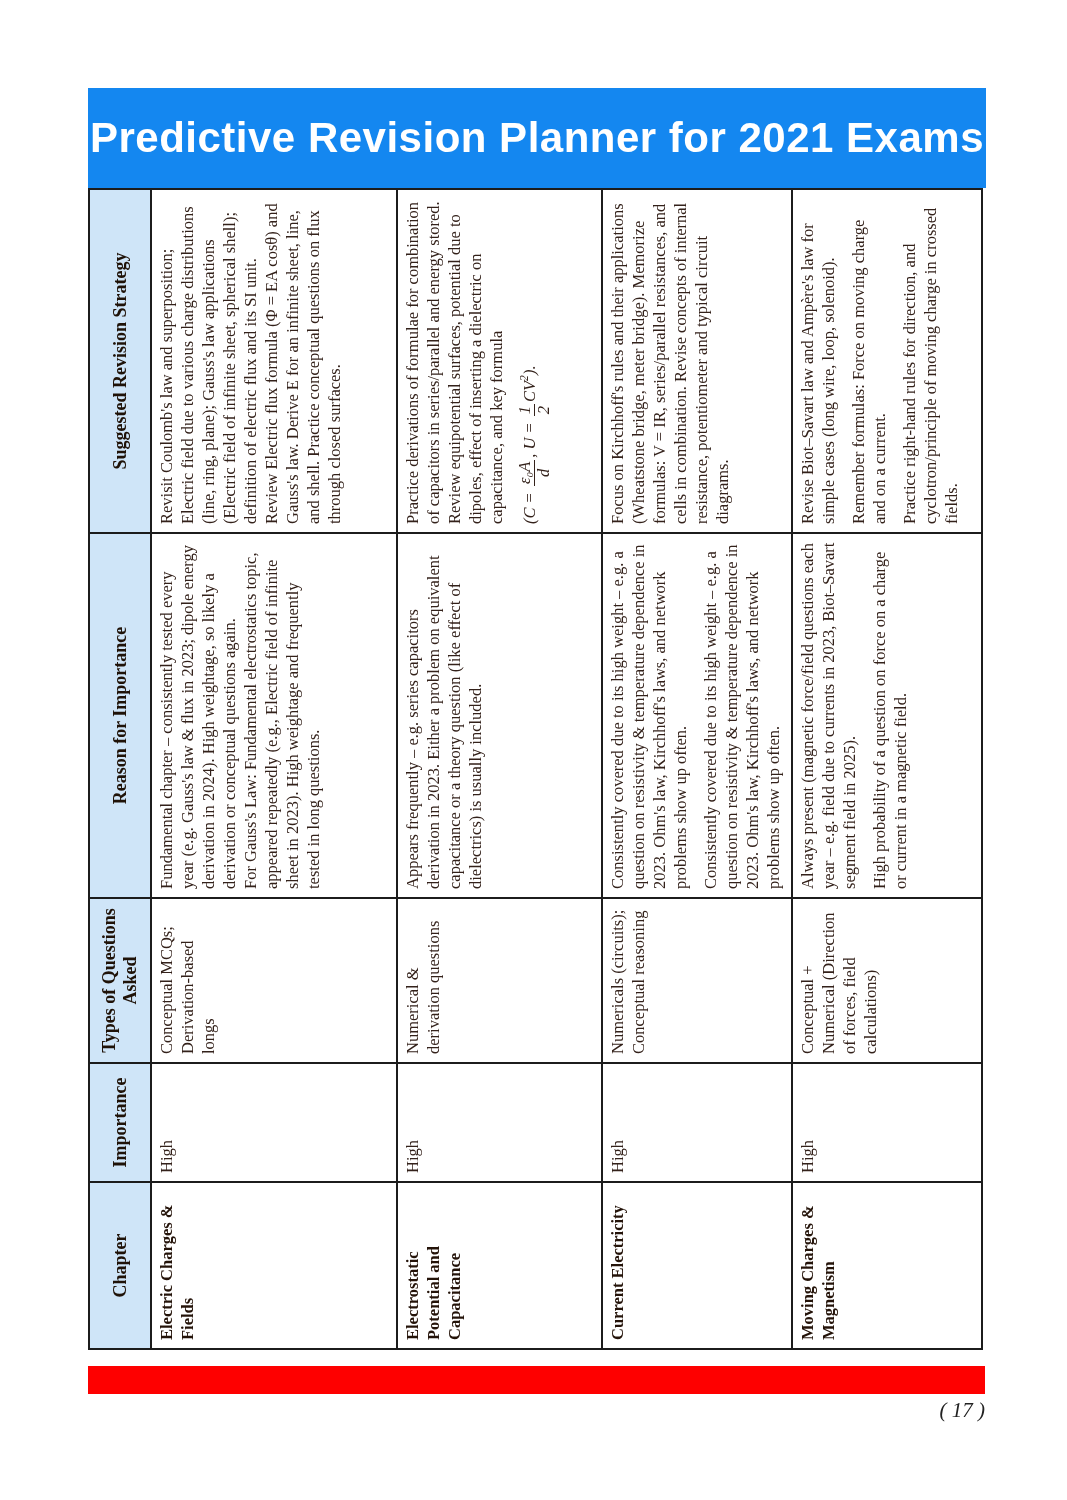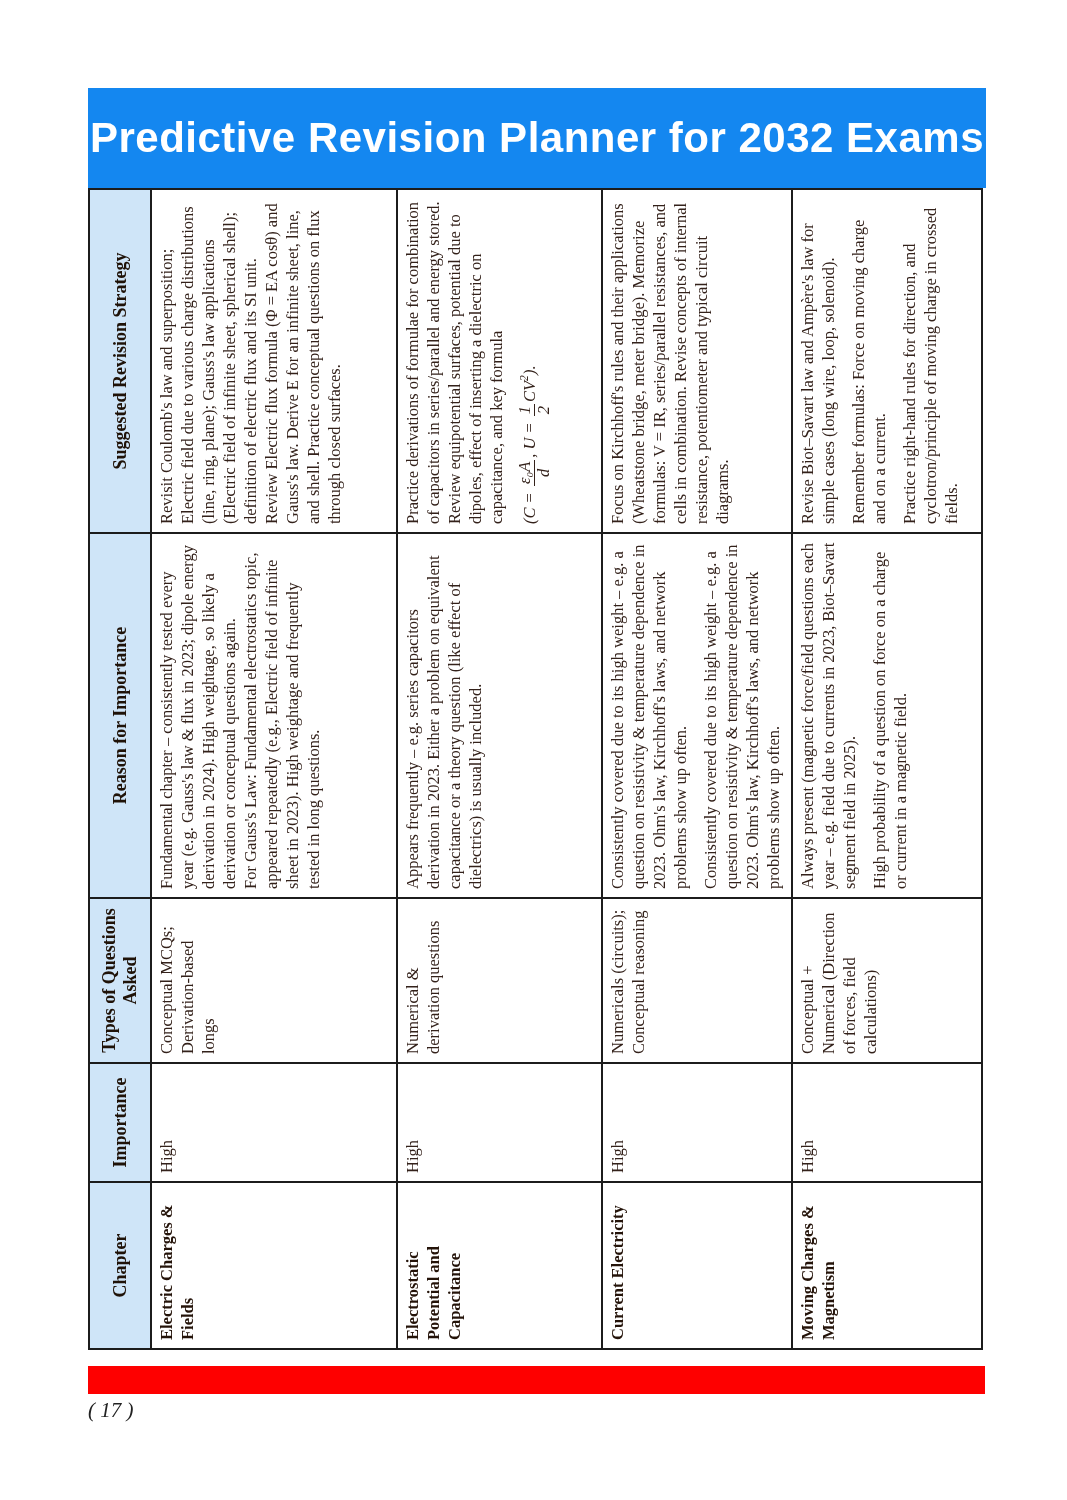--- a/index.html
+++ b/index.html
@@ -72,7 +72,7 @@
 <div class="page">
 
   <div class="banner">
-    <span class="title">Predictive Revision Planner for 2032 Exams</span>
+    <span class="title">Predictive Revision Planner for 2021 Exams</span>
   </div>
 
   <div class="table-area">

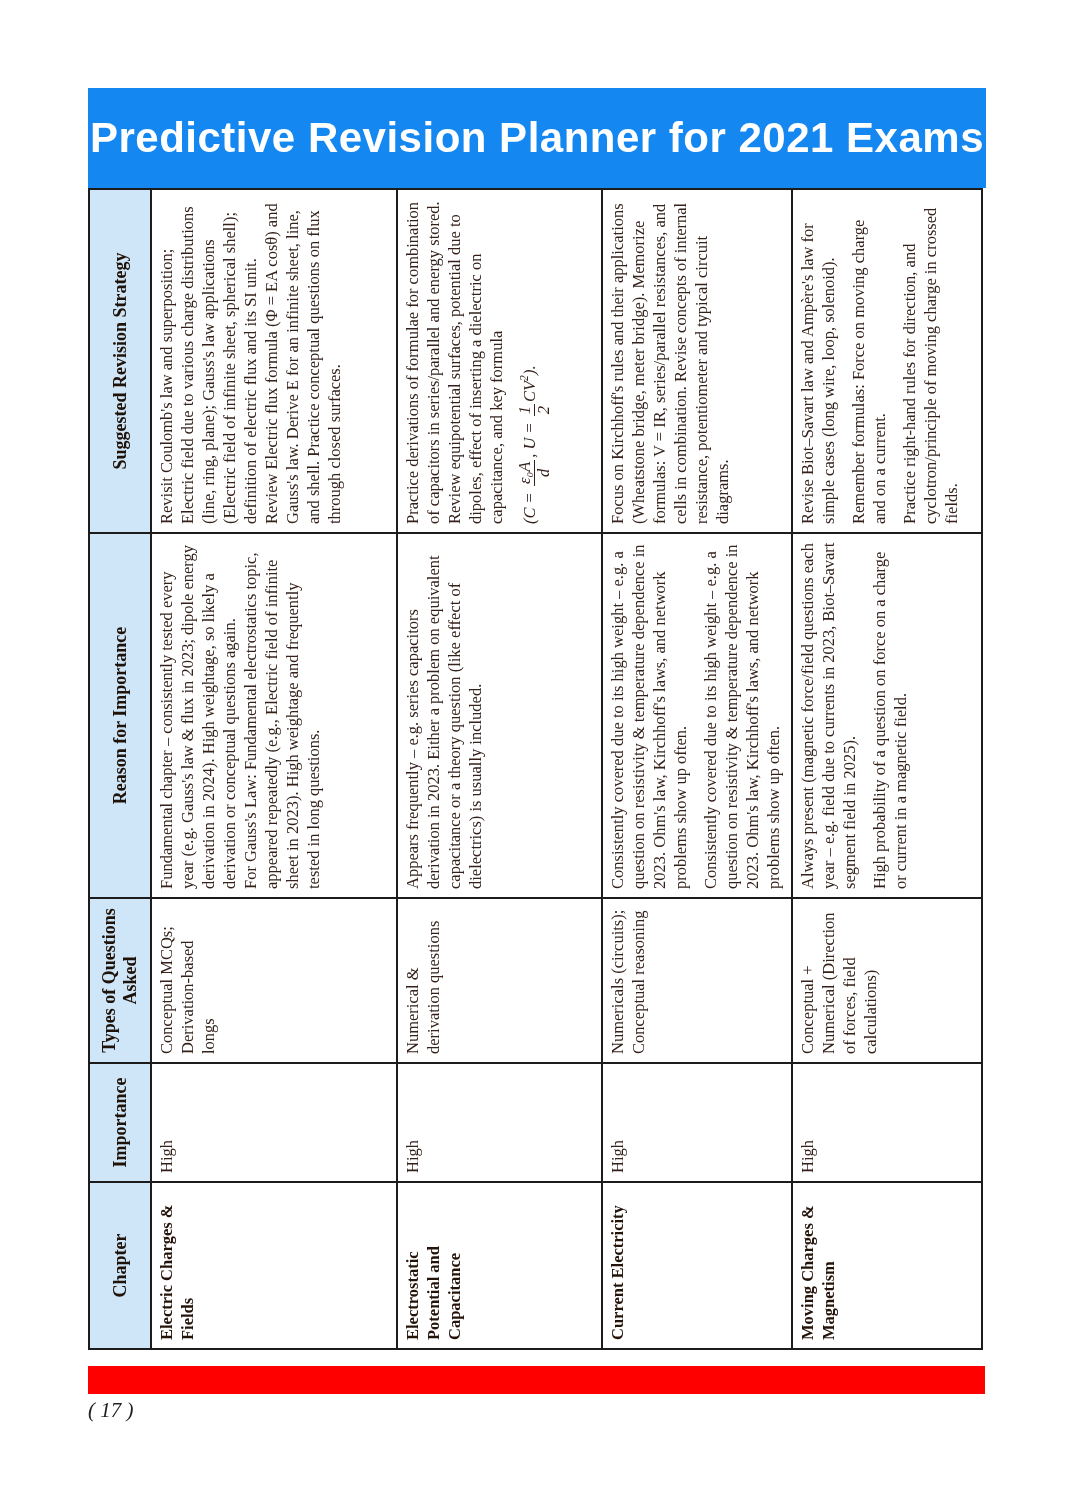--- a/index.html
+++ b/index.html
@@ -63,7 +63,7 @@
   }
   .page-number {
     position: absolute; left: 88px; top: 1398px; width: 897px;
-    text-align: left; font-style: italic; font-size: 21px; color: #222222;
+    text-align: right; font-style: italic; font-size: 21px; color: #222222;
   }
 </style>
 </head>

